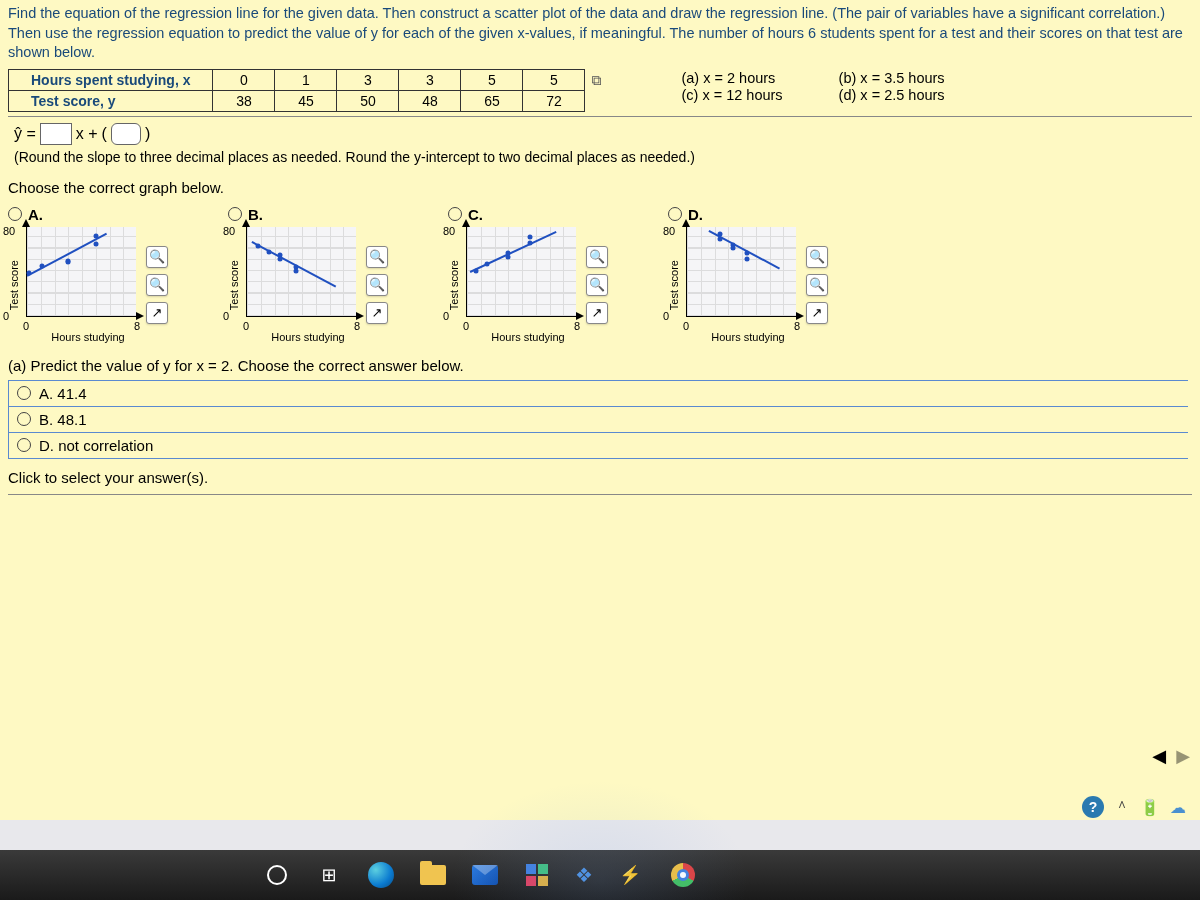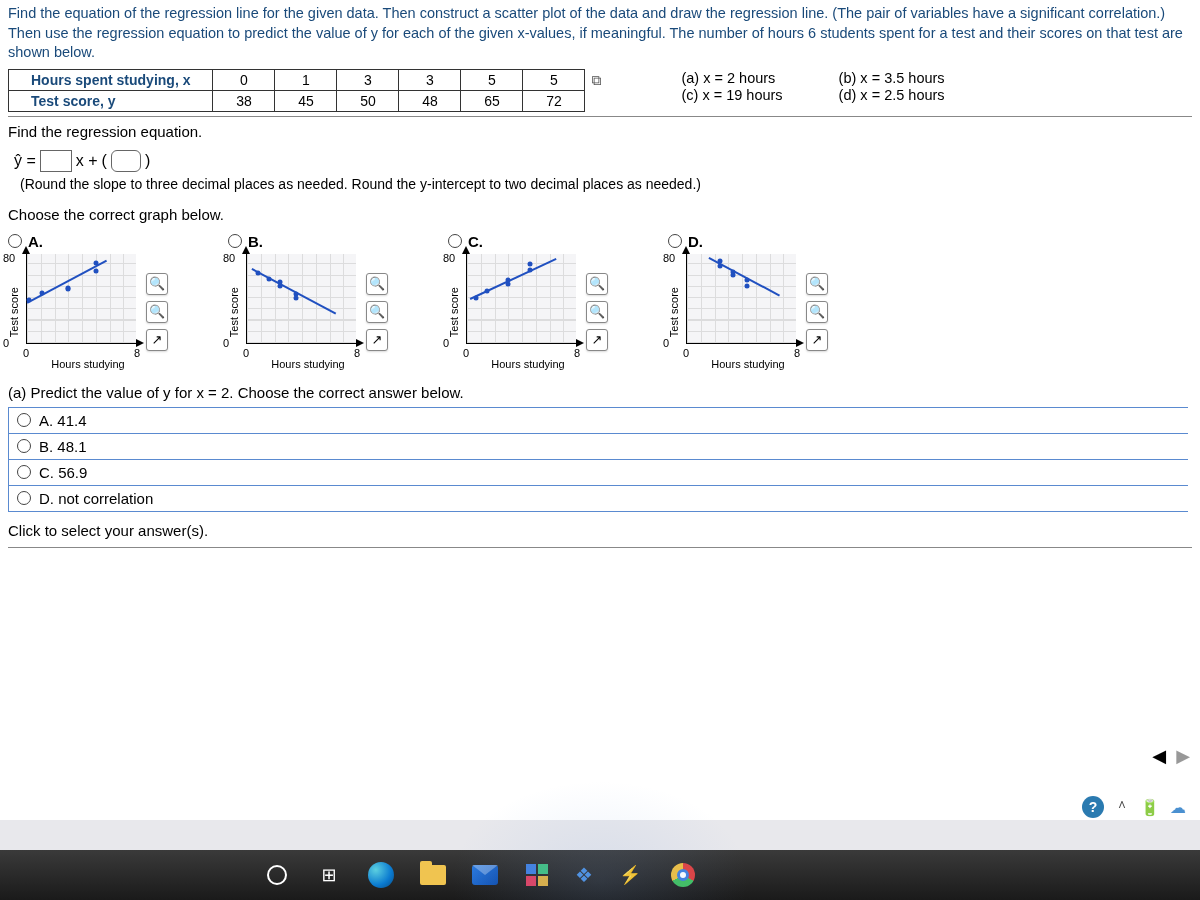--- a/index.html
+++ b/index.html
@@ -13,7 +13,7 @@
     }
     .content {
       padding: 4px 8px;
-      background: #ffffff;
+      background: #fef9c3;
       height: 820px;
     }
     .intro {

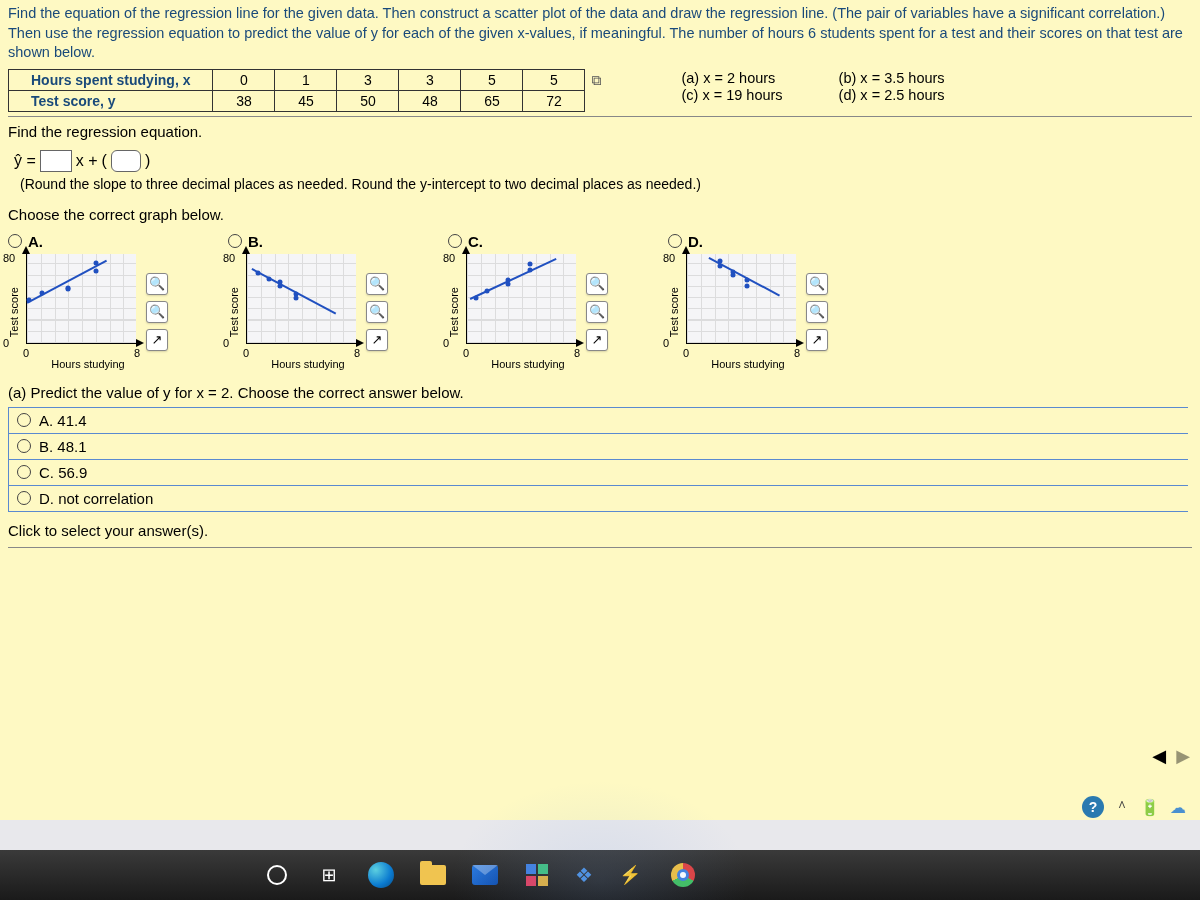--- a/index.html
+++ b/index.html
@@ -298,7 +298,7 @@
 
     <div class="predict-list">
       <div><span>(a) x = 2 hours</span></div>
-      <div><span>(c) x = 19 hours</span></div>
+      <div><span>(c) x = 12 hours</span></div>
     </div>
     <div class="predict-list" style="margin-left:56px">
       <div><span>(b) x = 3.5 hours</span></div>

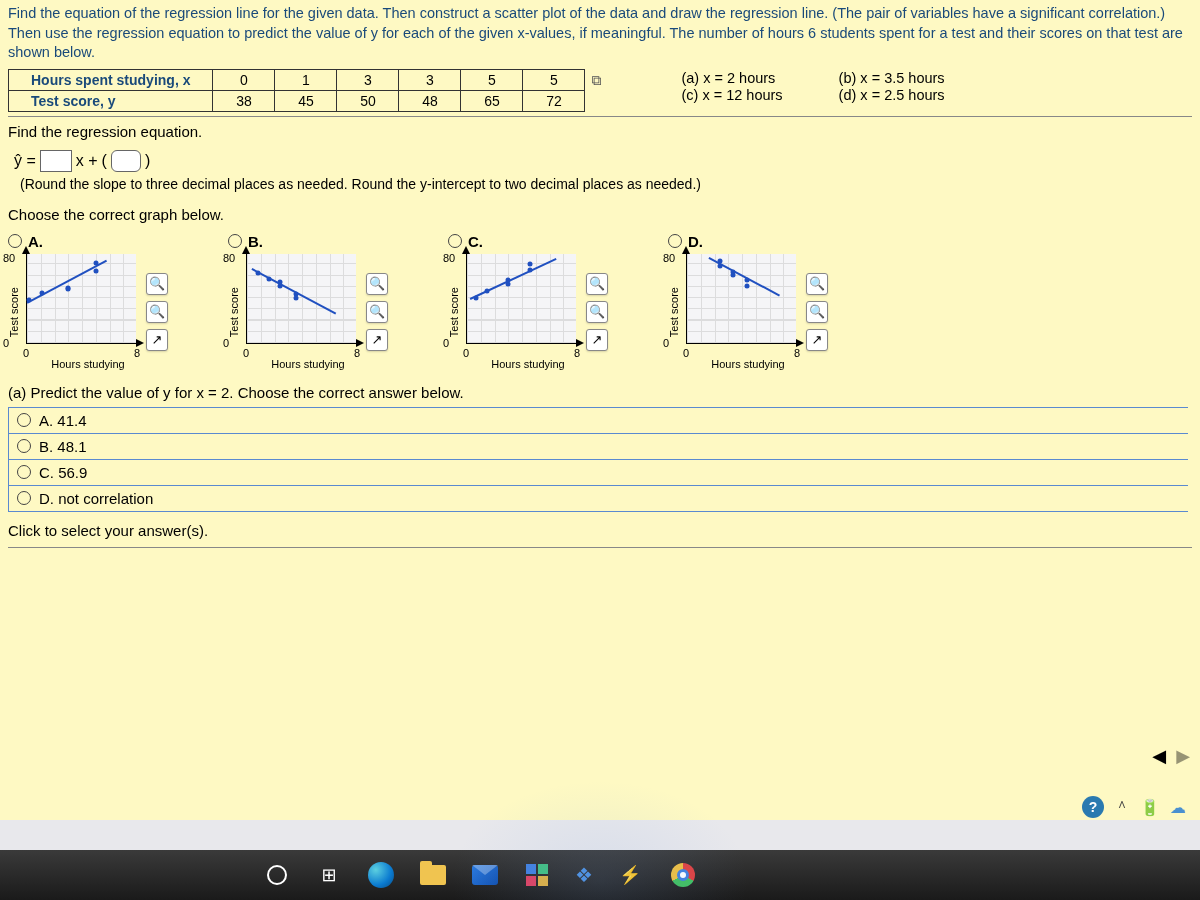--- a/index.html
+++ b/index.html
@@ -307,7 +307,6 @@
   </div>
 
   <hr class="hr-line">
-  <div class="section-title">Find the regression equation.</div>
 
   <div class="equation-line">
     <span>ŷ =</span>

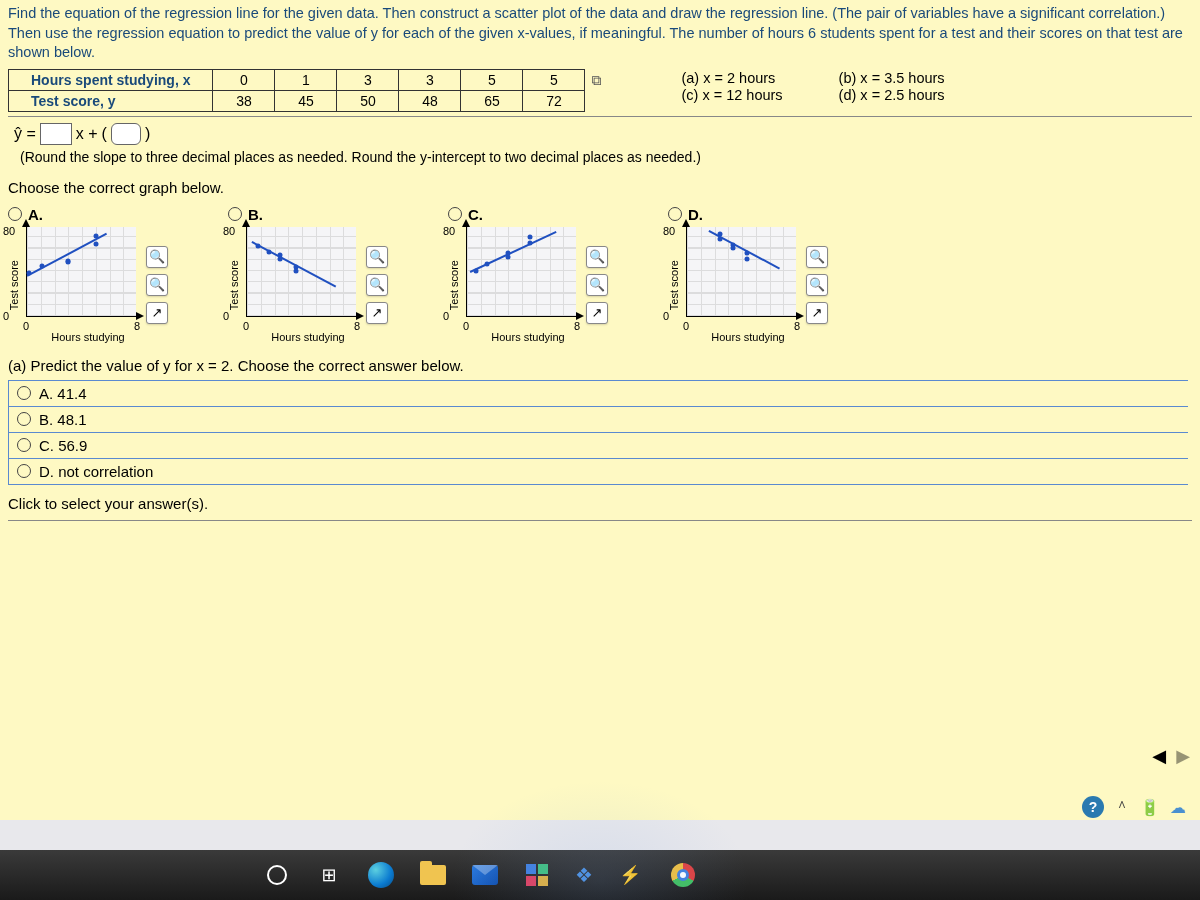--- a/index.html
+++ b/index.html
@@ -78,7 +78,7 @@
     }
     .hint {
       font-size: 14px;
-      margin-left: 12px;
+      margin-left: 6px;
       margin-bottom: 14px;
     }
     .graph-row {

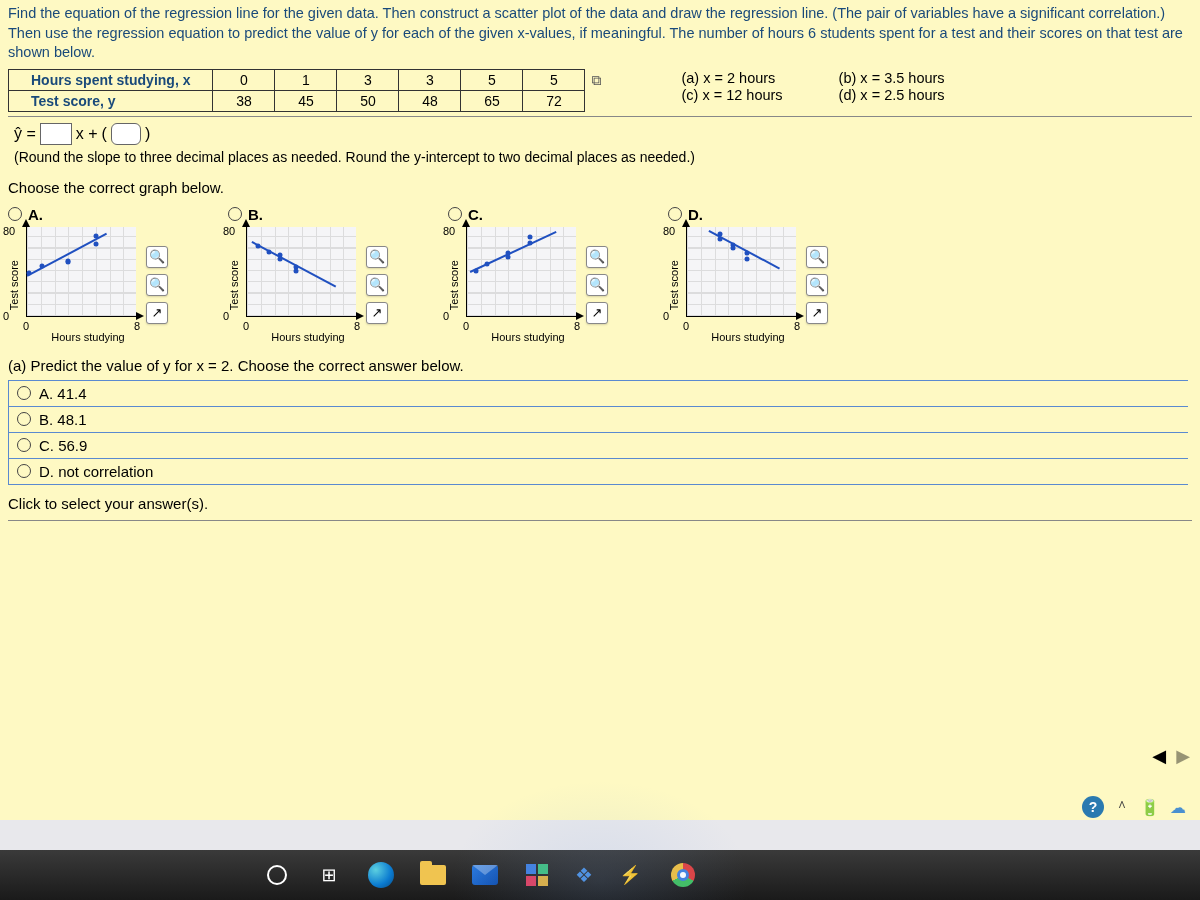--- a/index.html
+++ b/index.html
@@ -468,10 +468,6 @@
     </div>
     <div class="answer-row">
       <span class="radio"></span>
-      <span>C.   56.9</span>
-    </div>
-    <div class="answer-row">
-      <span class="radio"></span>
       <span>D.   not correlation</span>
     </div>
   </div>

